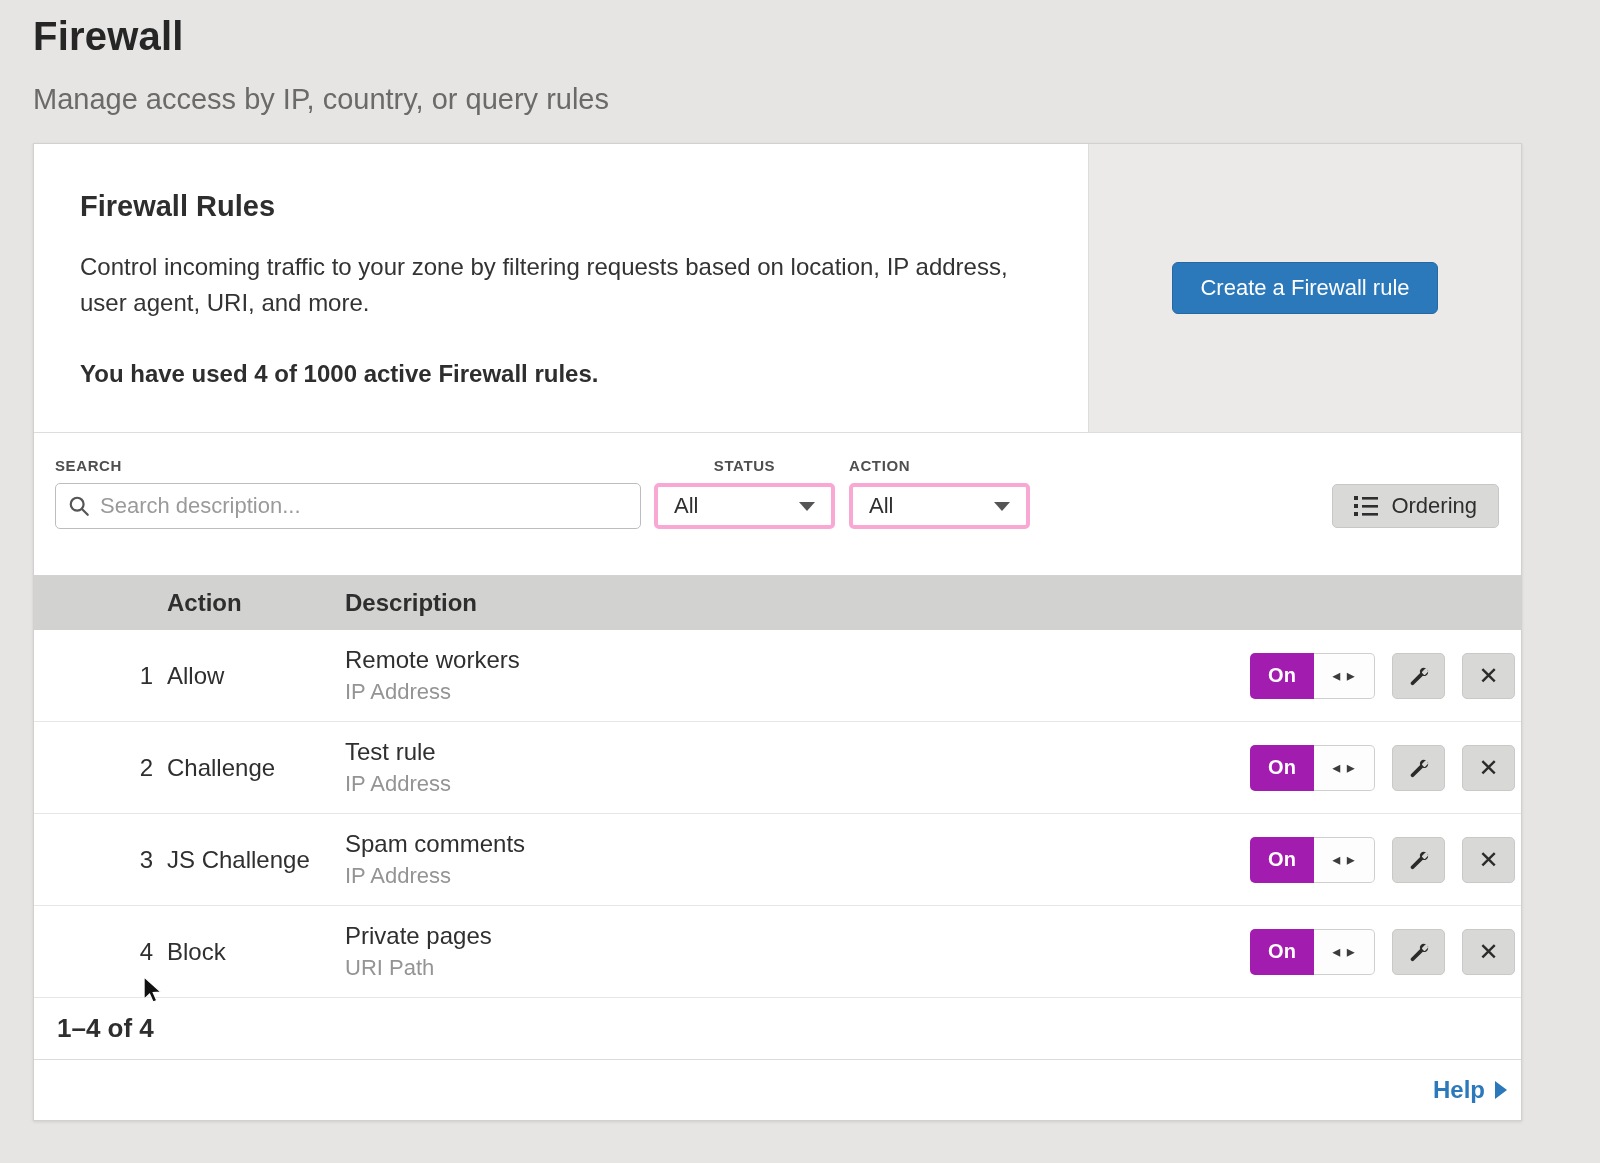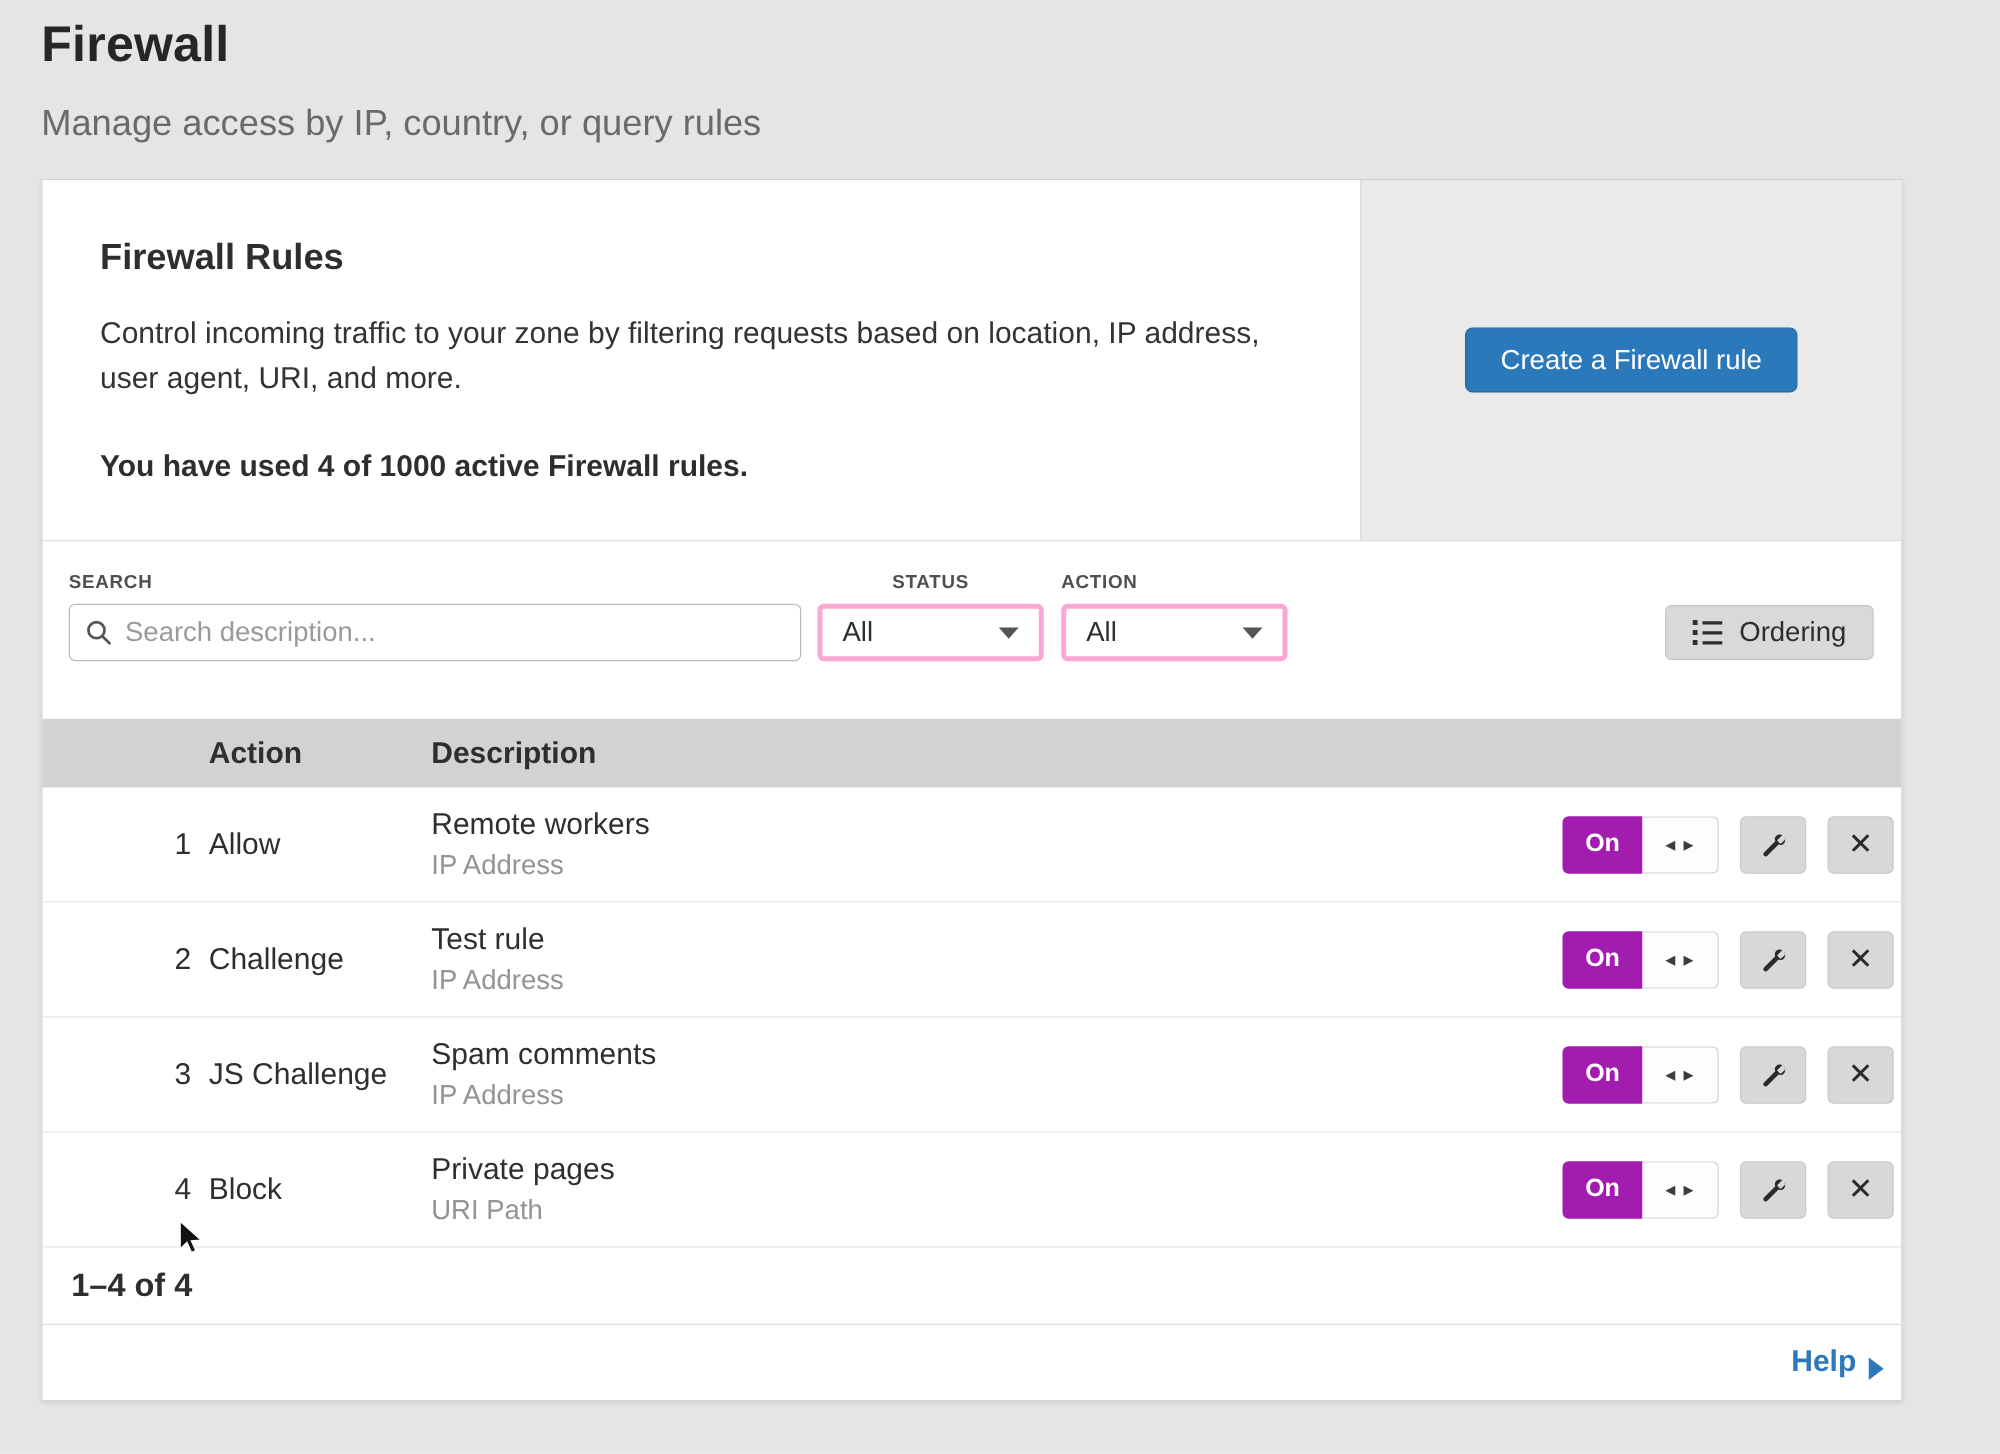--- a/index.html
+++ b/index.html
@@ -127,7 +127,7 @@
   .help-row { height: 60px; display: flex; align-items: center; justify-content: flex-end; padding-right: 14px; }
   .help-link {
     color: #2b79bb; font-size: 24px; font-weight: 600;
-    display: flex; align-items: flex-end; gap: 10px;
+    display: flex; align-items: center; gap: 10px;
     text-decoration: none; cursor: pointer;
   }
   .help-arrow {

